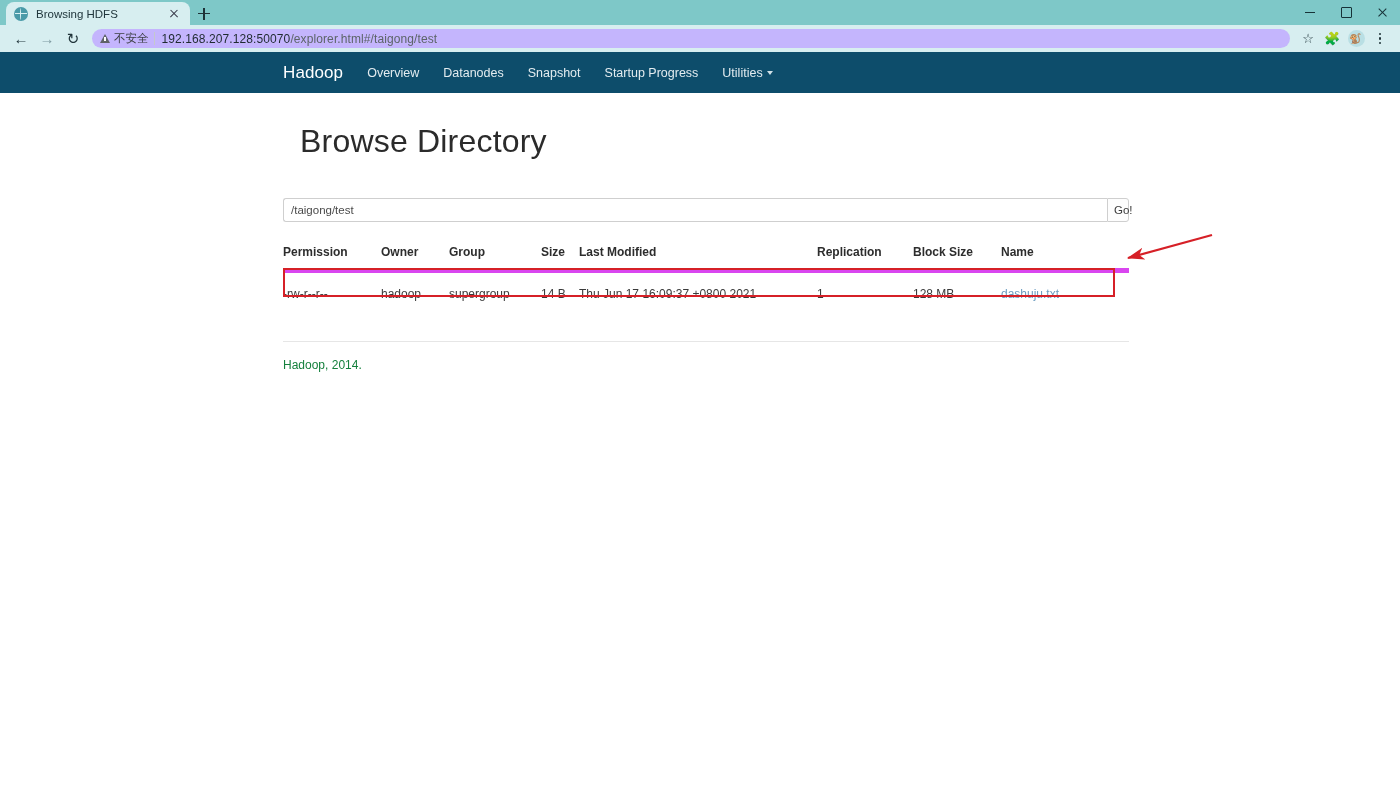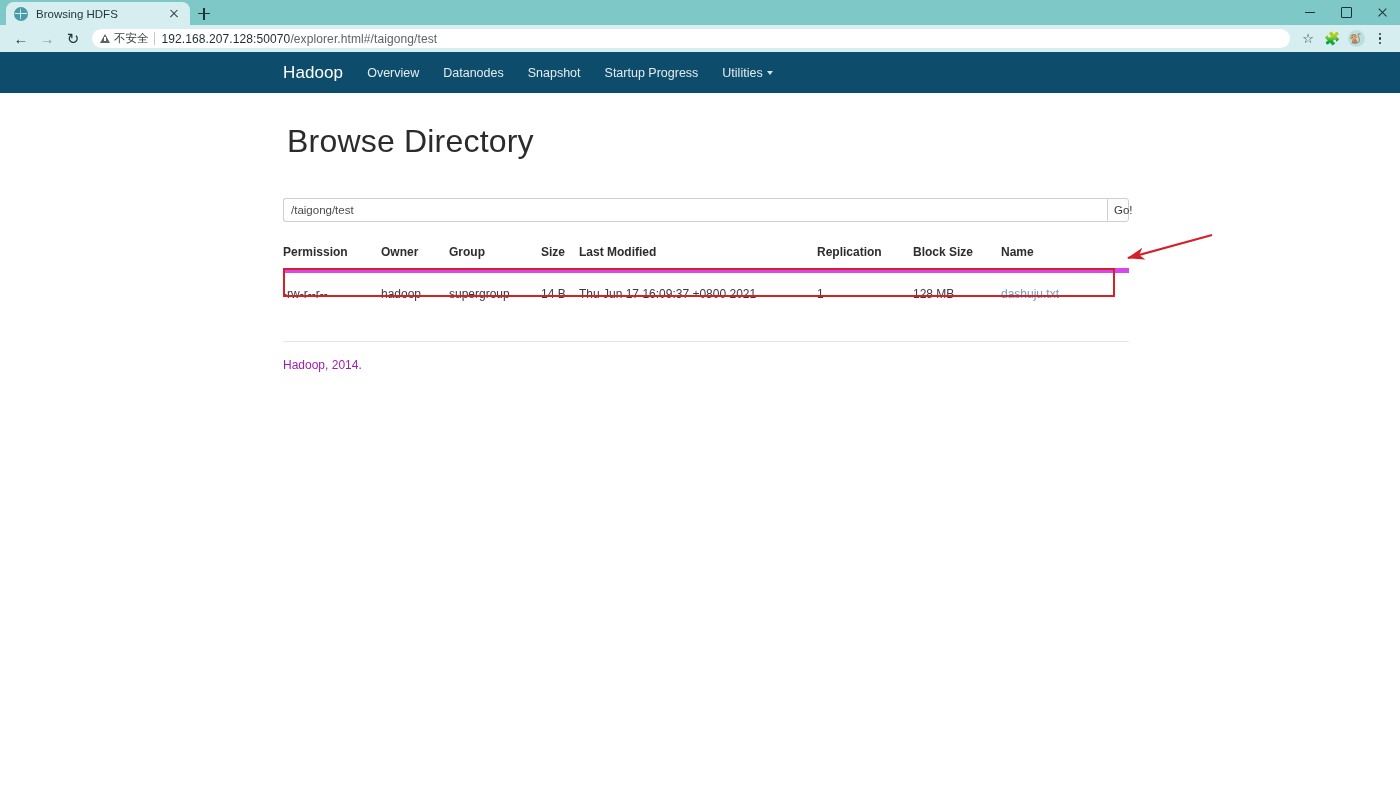--- a/index.html
+++ b/index.html
@@ -130,7 +130,7 @@
     flex: 1 1 auto;
     height: 19px;
     margin: 0 6px 0 6px;
-    background: #ffffff;
+    background: #c4b5fd;
     border-radius: 10px;
     display: flex; align-items: center;
     padding: 0 8px;

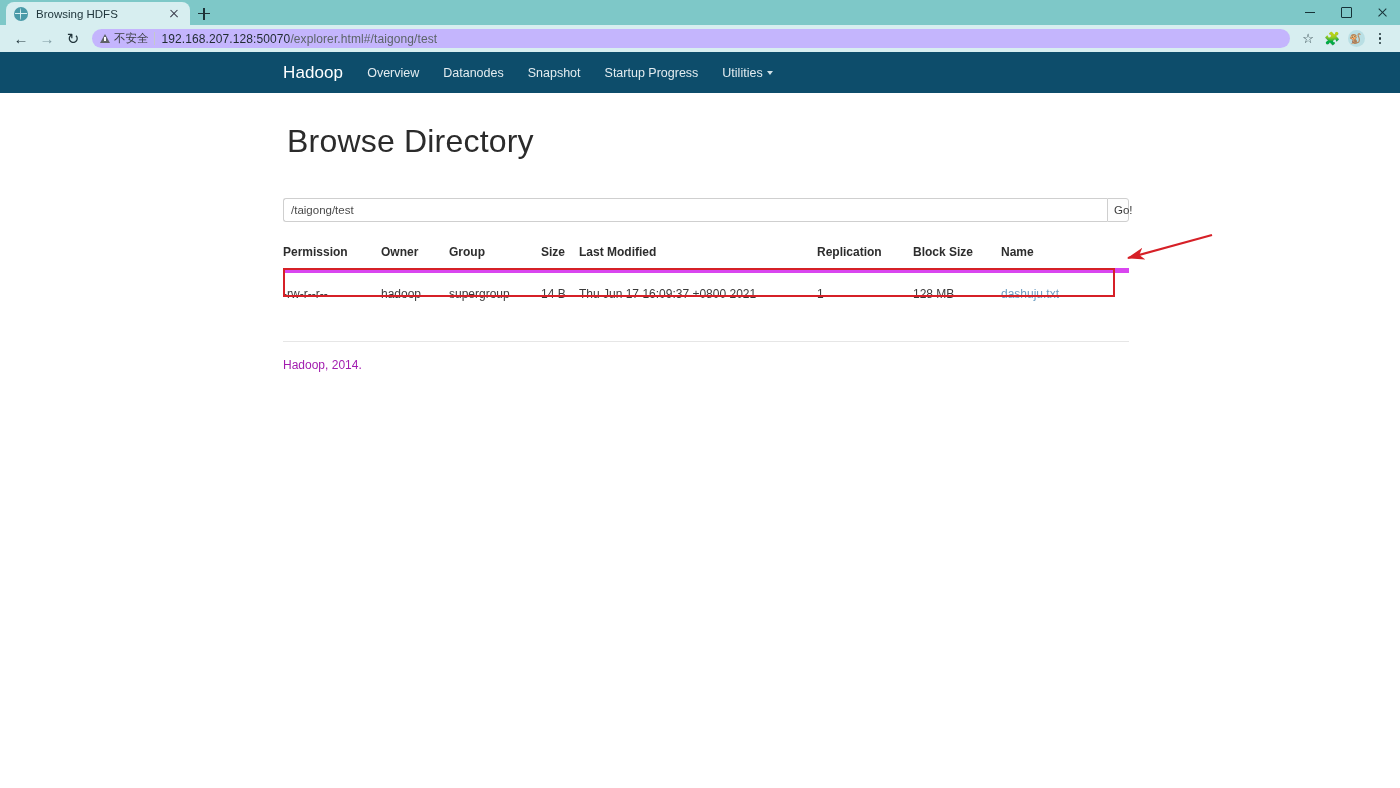--- a/index.html
+++ b/index.html
@@ -222,7 +222,7 @@
     font-size: 32px;
     font-weight: 400;
     color: #2b2b2b;
-    margin: 0 0 38px 4px;
+    margin: 0 0 38px 17px;
     letter-spacing: .2px;
   }
 

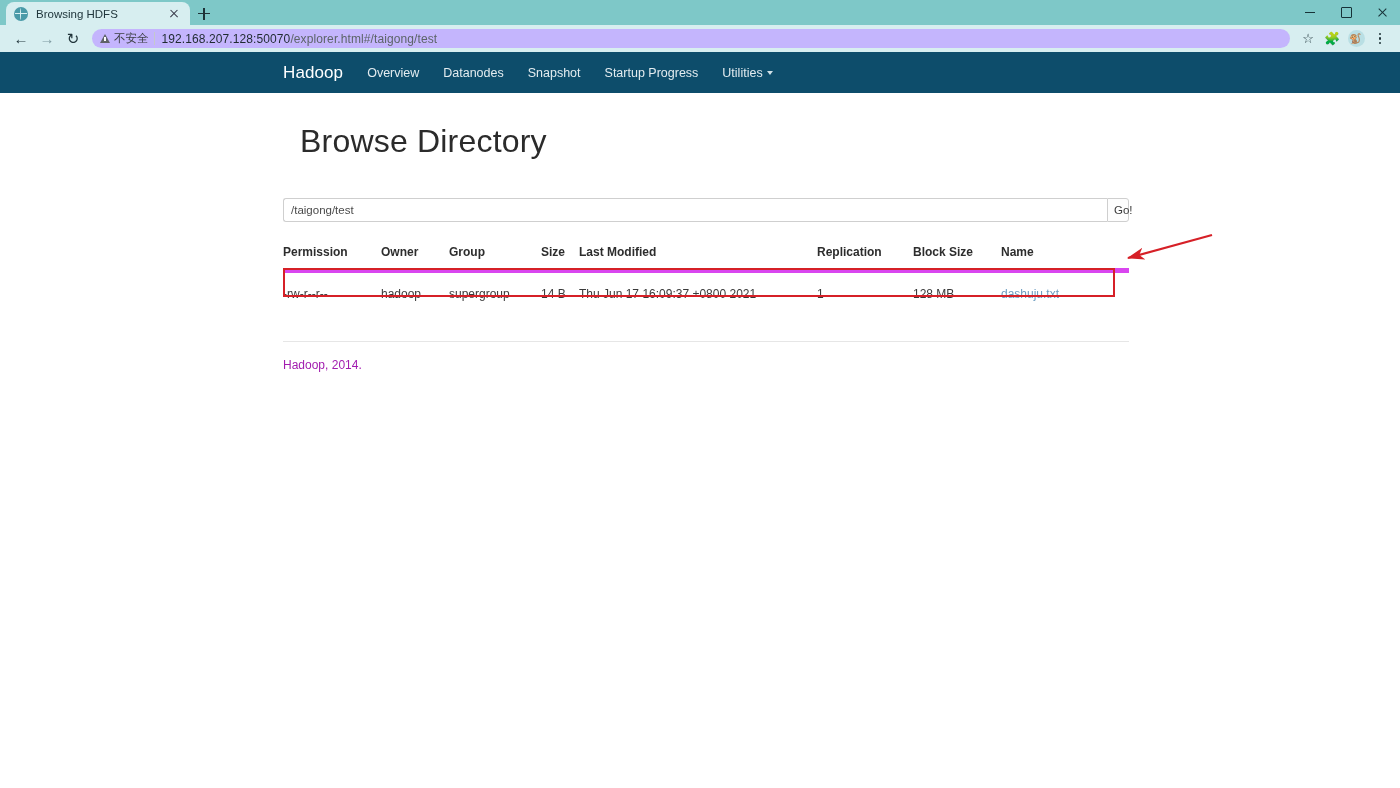--- a/index.html
+++ b/index.html
@@ -294,7 +294,7 @@
   }
   .footer-text {
     font-size: 12px;
-    color: #a21caf;
+    color: #15803d;
   }
 
   

